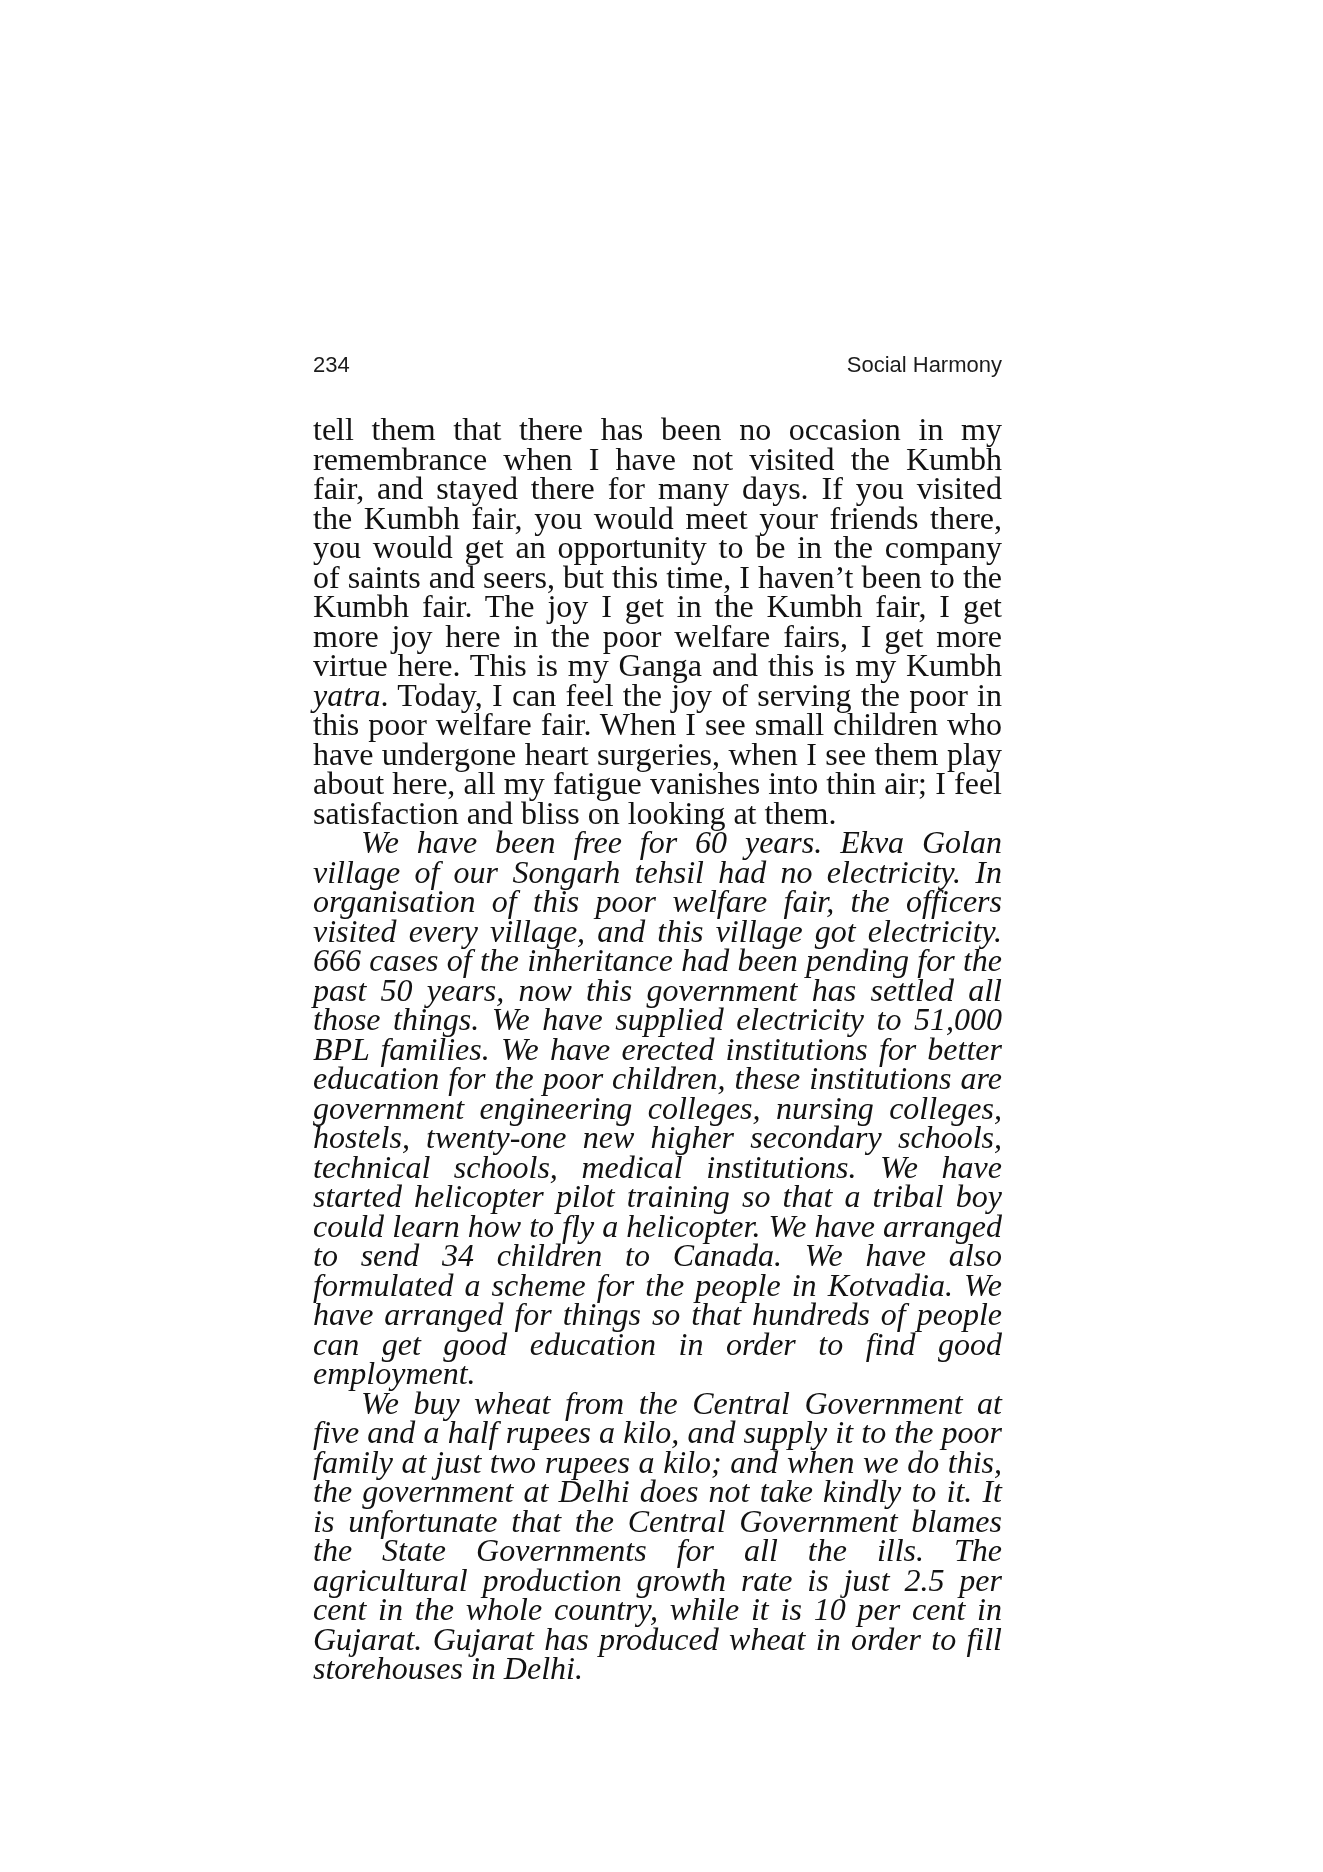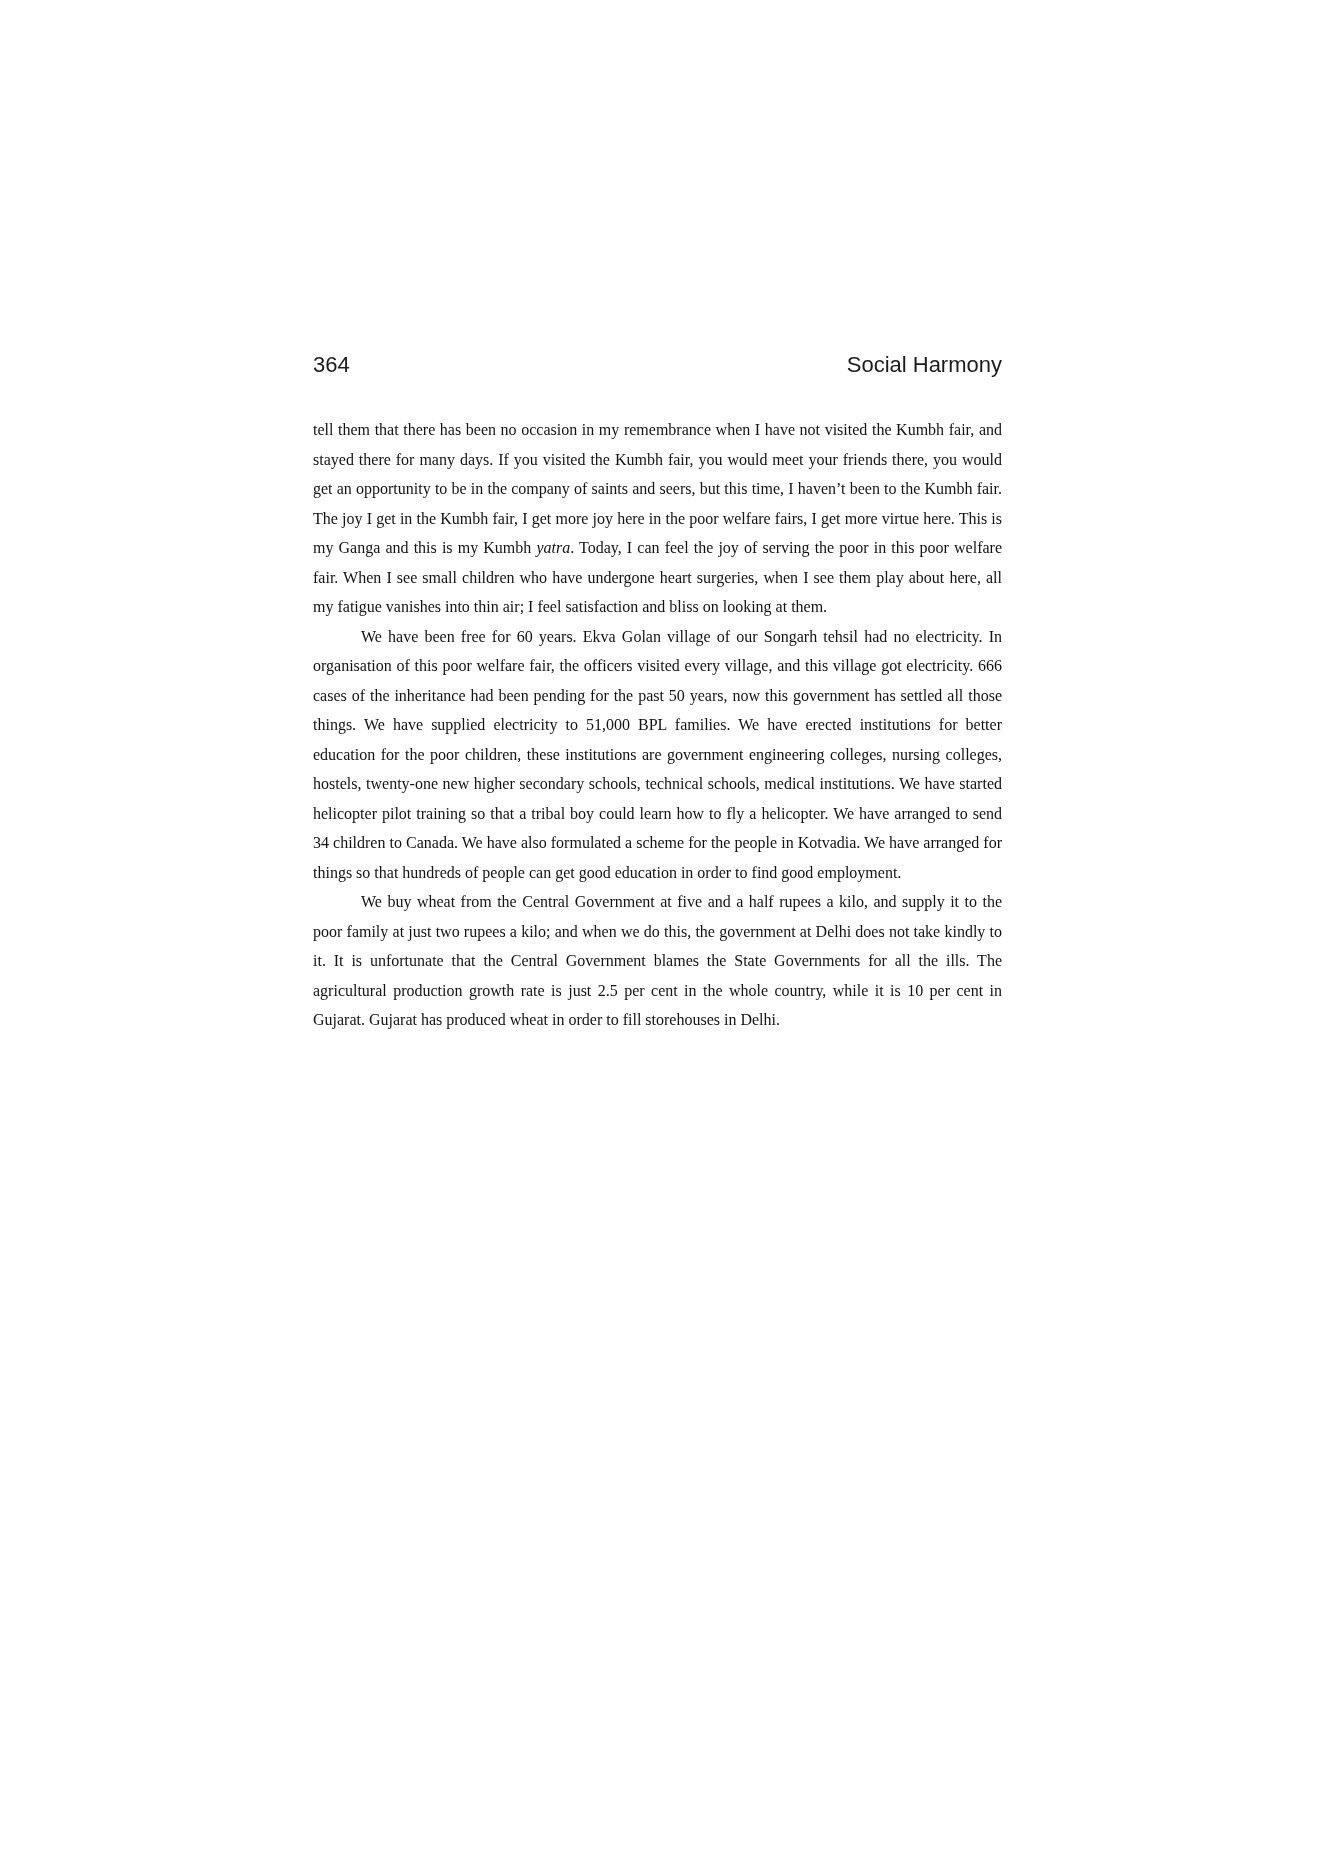--- a/index.html
+++ b/index.html
@@ -62,7 +62,7 @@
 
 <div class="page">
   <div class="page-header">
-    <span class="page-number">364</span>
+    <span class="page-number">234</span>
     <span class="running-title">Social Harmony</span>
   </div>
   <div class="page-body">

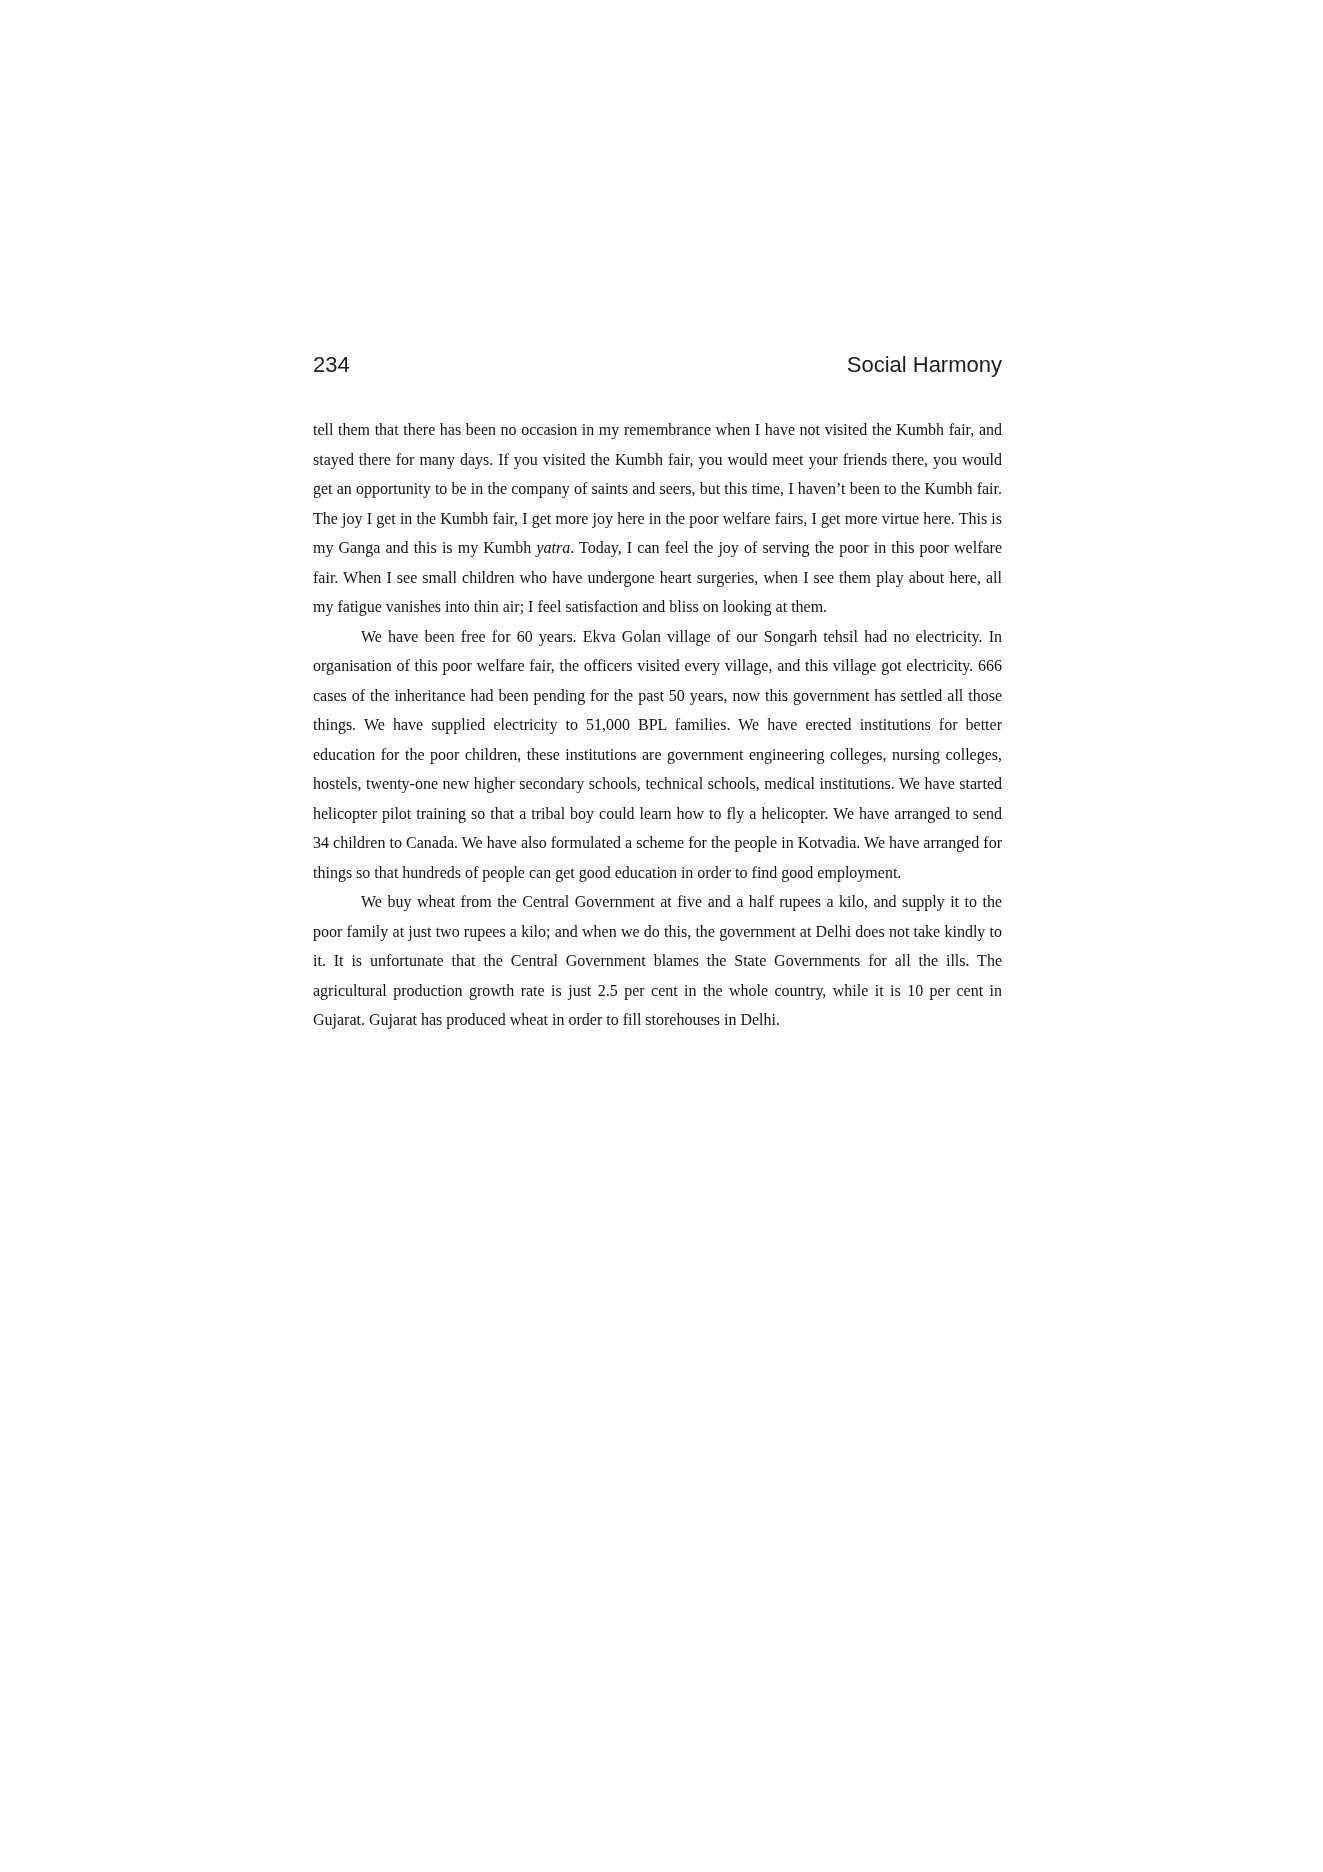--- a/index.html
+++ b/index.html
@@ -41,7 +41,7 @@
     top: 415px;
     width: 689px;
     font-family: "Liberation Serif", serif;
-    font-size: 16px;
+    font-size: 32px;
     line-height: 29.5px;
     color: #121212;
     text-align: justify;

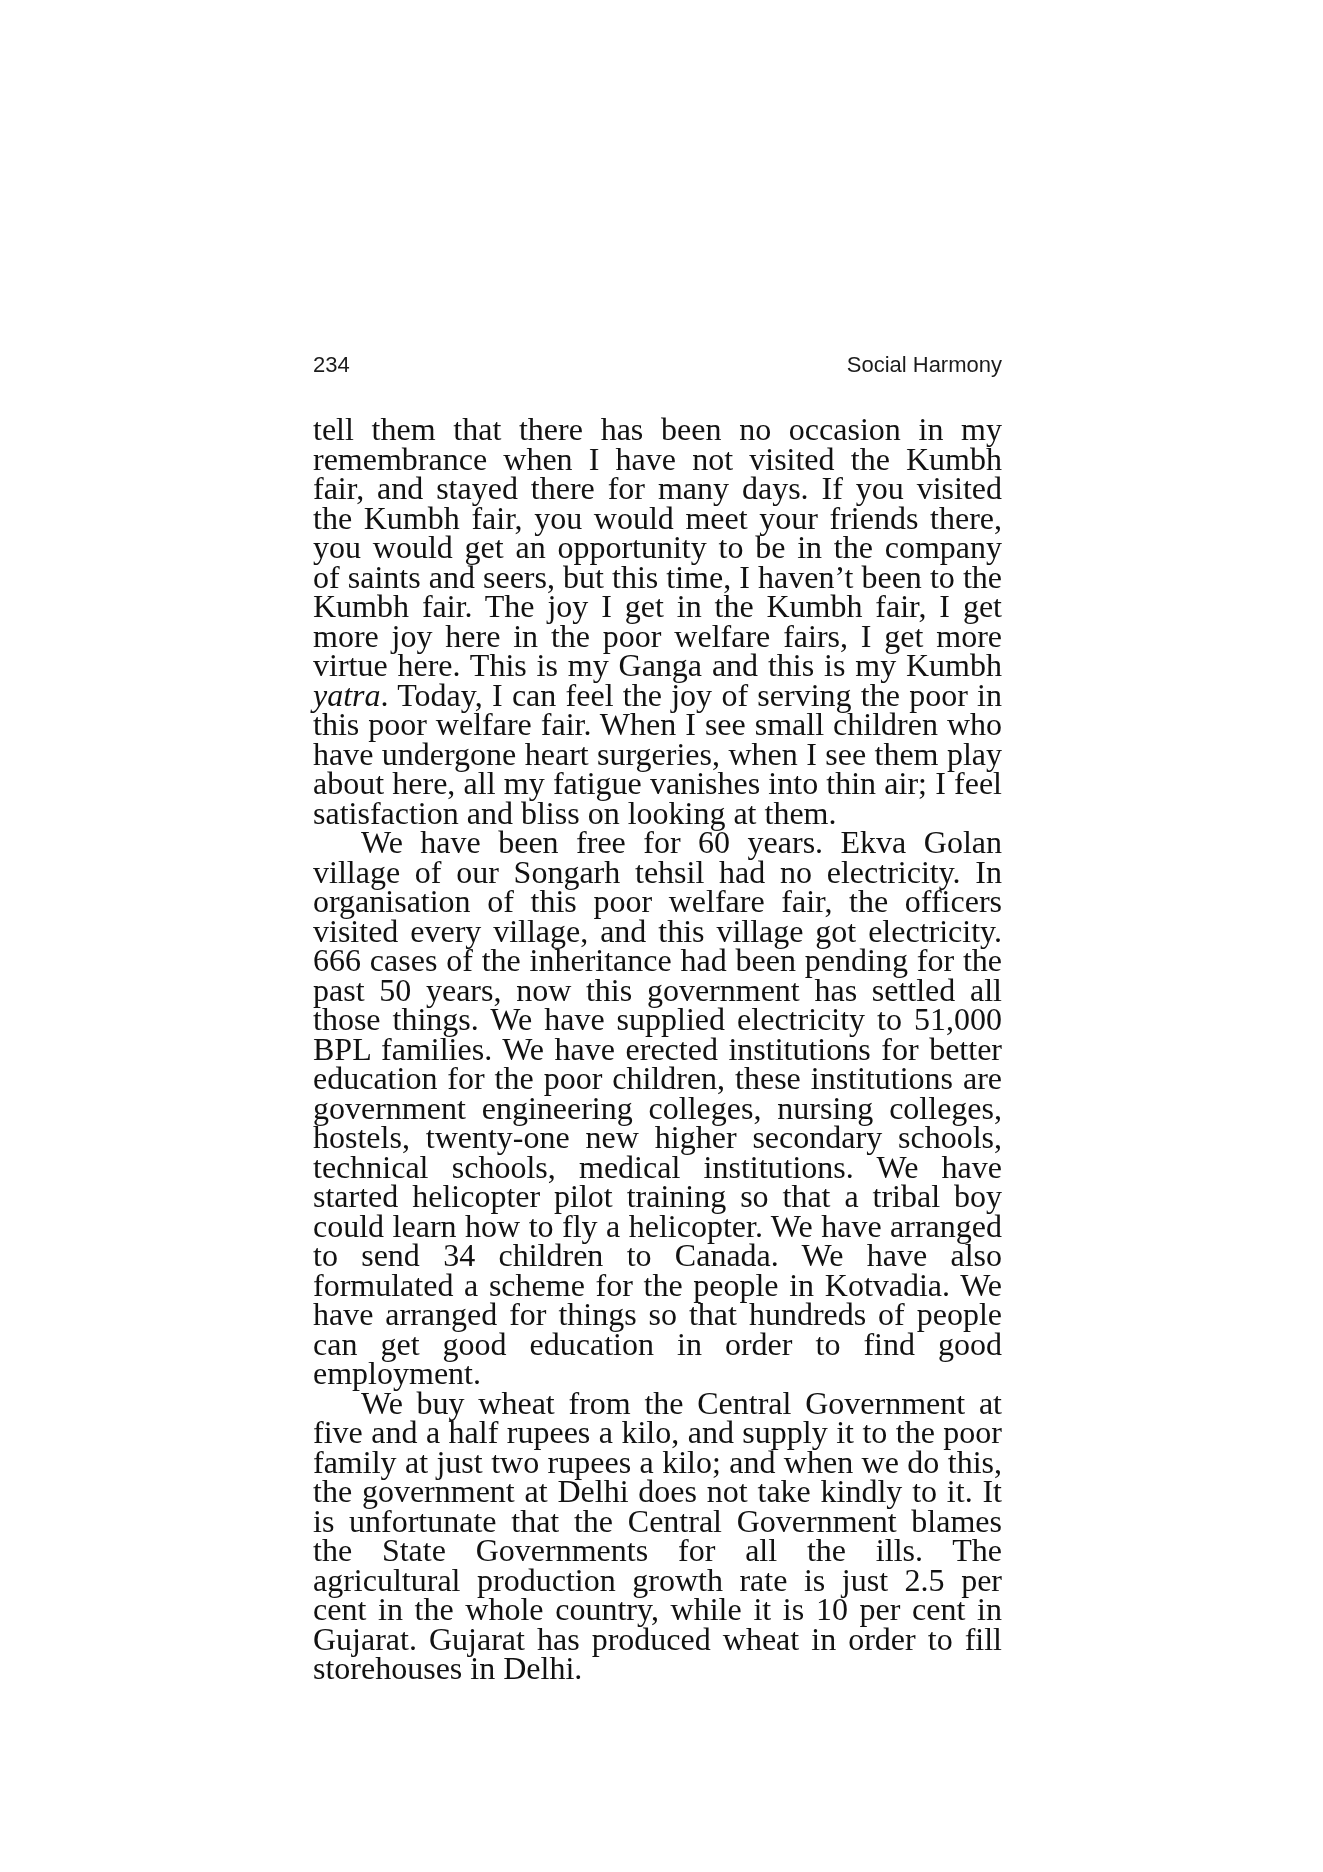--- a/index.html
+++ b/index.html
@@ -52,6 +52,7 @@
   }
   .page-body p.indent {
     text-indent: 48px;
+    font-style: italic;
   }
   .page-body em {
     font-style: italic;

